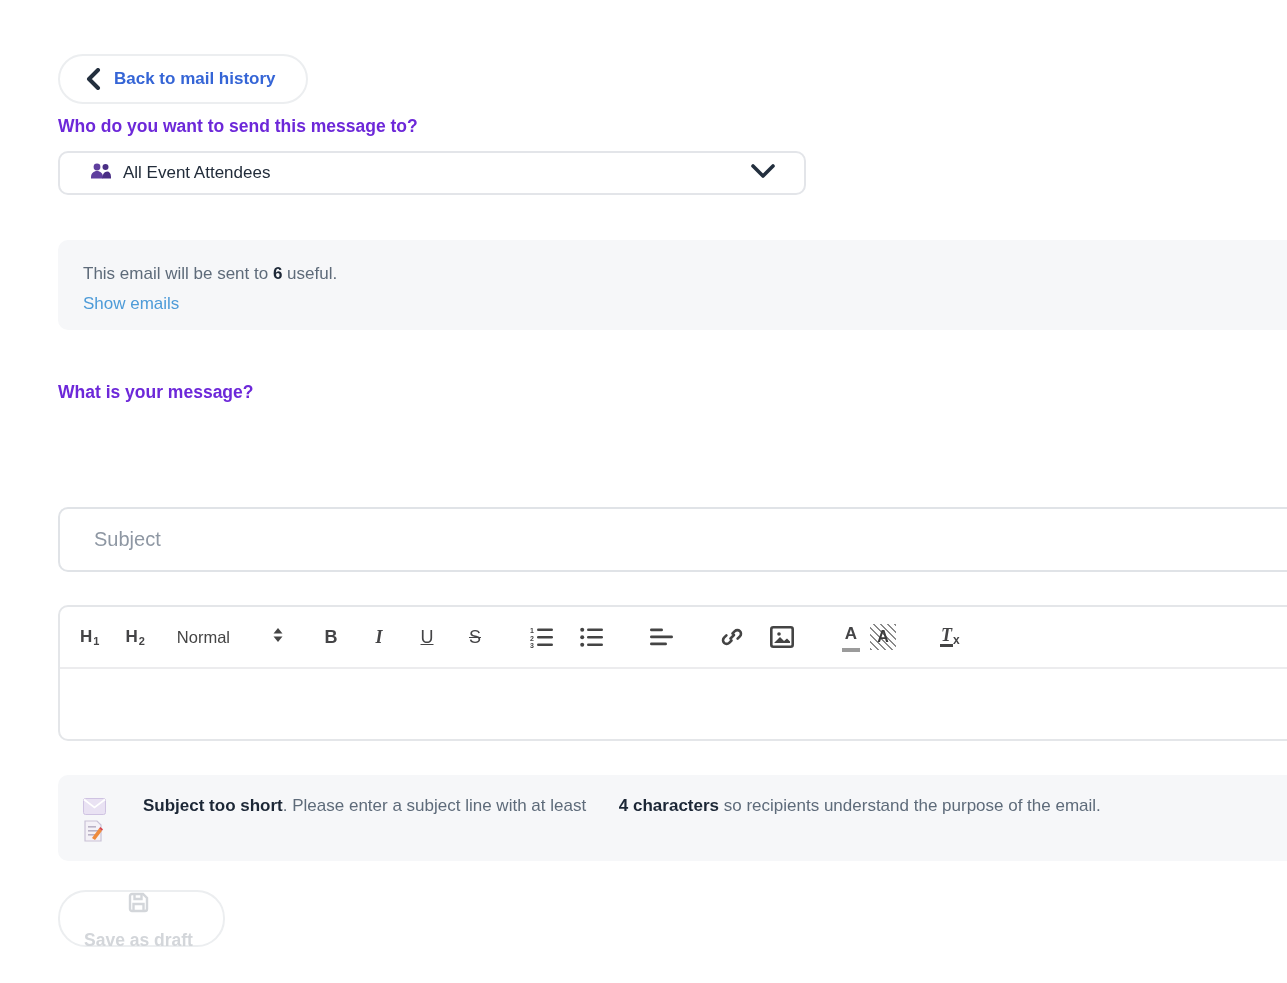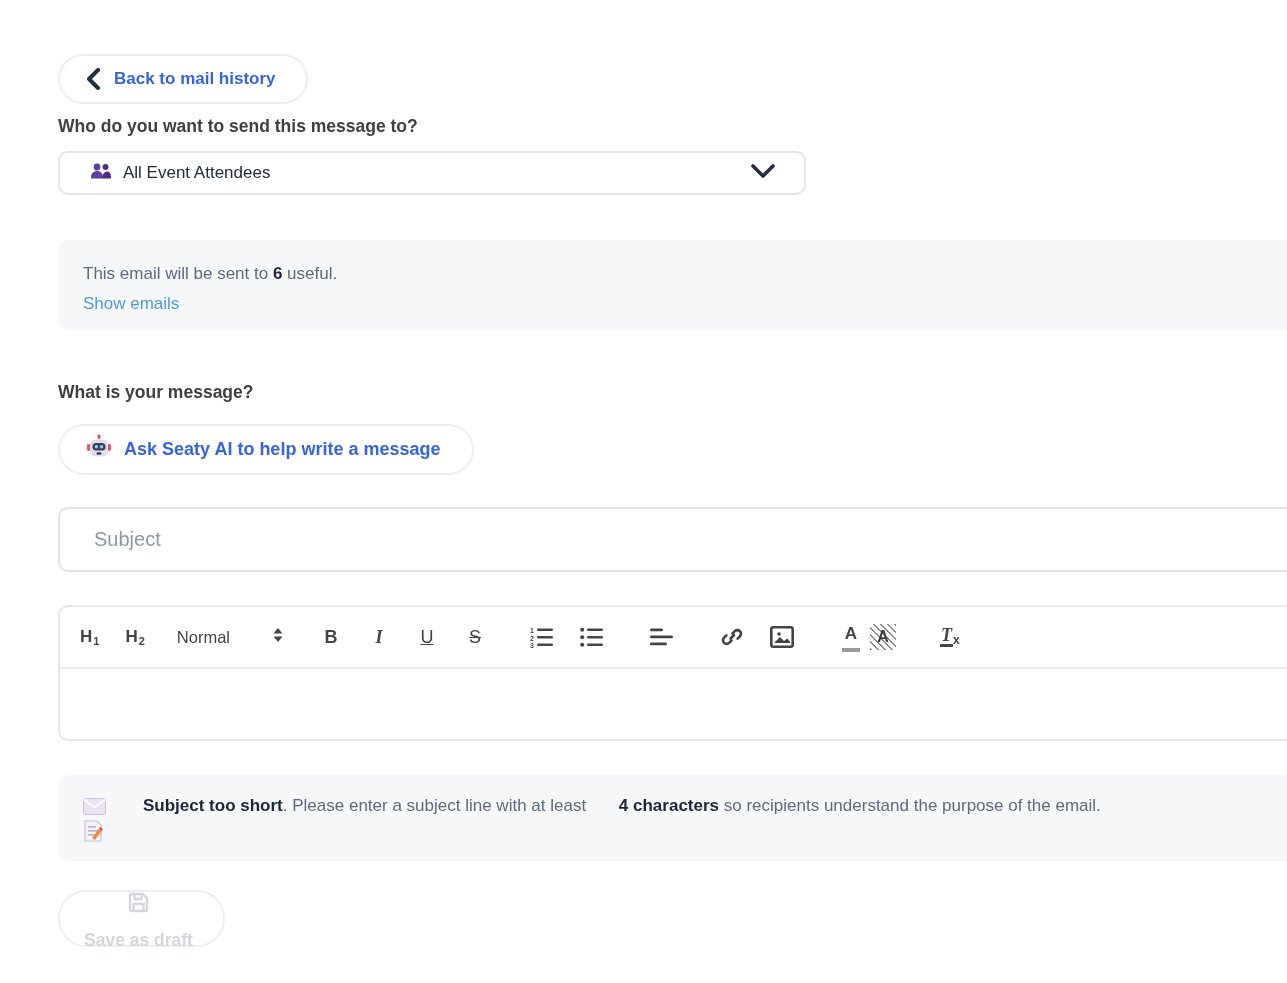--- a/index.html
+++ b/index.html
@@ -21,7 +21,7 @@
   .back-btn svg { display:block; }
 
   
-  .q-heading { position:absolute; left:58px; color:#404040; font-weight:bold; font-size:17.5px; }
+  .q-heading { position:absolute; left:58px; color:#6d28d9; font-weight:bold; font-size:17.5px; }
   .q1 { top:116px; }
   .q2 { top:382px; }
 

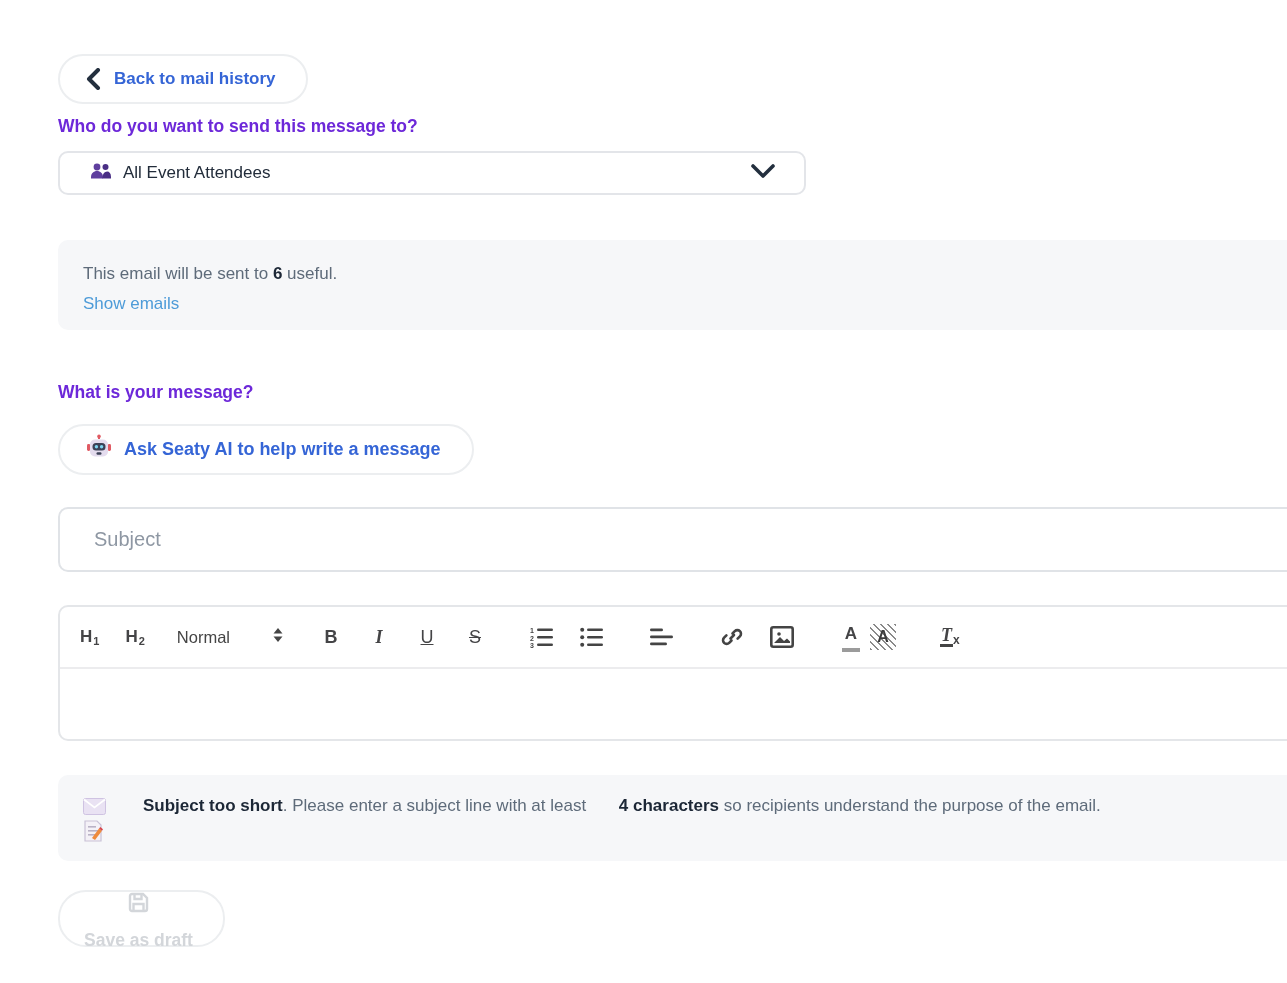--- a/index.html
+++ b/index.html
@@ -133,22 +133,6 @@
 
   <div class="q-heading q2">What is your message?</div>
 
-  <button class="pill-btn ai-btn">
-    <span>
-      <svg width="26" height="26" viewBox="0 0 26 26">
-        <line x1="13" y1="2" x2="13" y2="5" stroke="#e05a63" stroke-width="2"></line>
-        <circle cx="13" cy="2.4" r="1.8" fill="#e05a63"></circle>
-        <rect x="1" y="10" width="3.2" height="7" rx="1.4" fill="#e05a63"></rect>
-        <rect x="21.8" y="10" width="3.2" height="7" rx="1.4" fill="#e05a63"></rect>
-        <rect x="4" y="5.5" width="18" height="17" rx="5" fill="#e4dcee"></rect>
-        <rect x="6.5" y="9" width="13" height="7.5" rx="3.5" fill="#3c4257"></rect>
-        <circle cx="10.4" cy="12.7" r="1.7" fill="#7fd6f2"></circle>
-        <circle cx="15.6" cy="12.7" r="1.7" fill="#7fd6f2"></circle>
-        <rect x="10.5" y="18.3" width="5" height="2.4" rx="1.2" fill="#3c4257"></rect>
-      </svg>
-    </span>
-    <span class="blue-bold">Ask Seaty AI to help write a message</span>
-  </button>
 
   <input class="subject-input" type="text" placeholder="Subject" style="">
 

